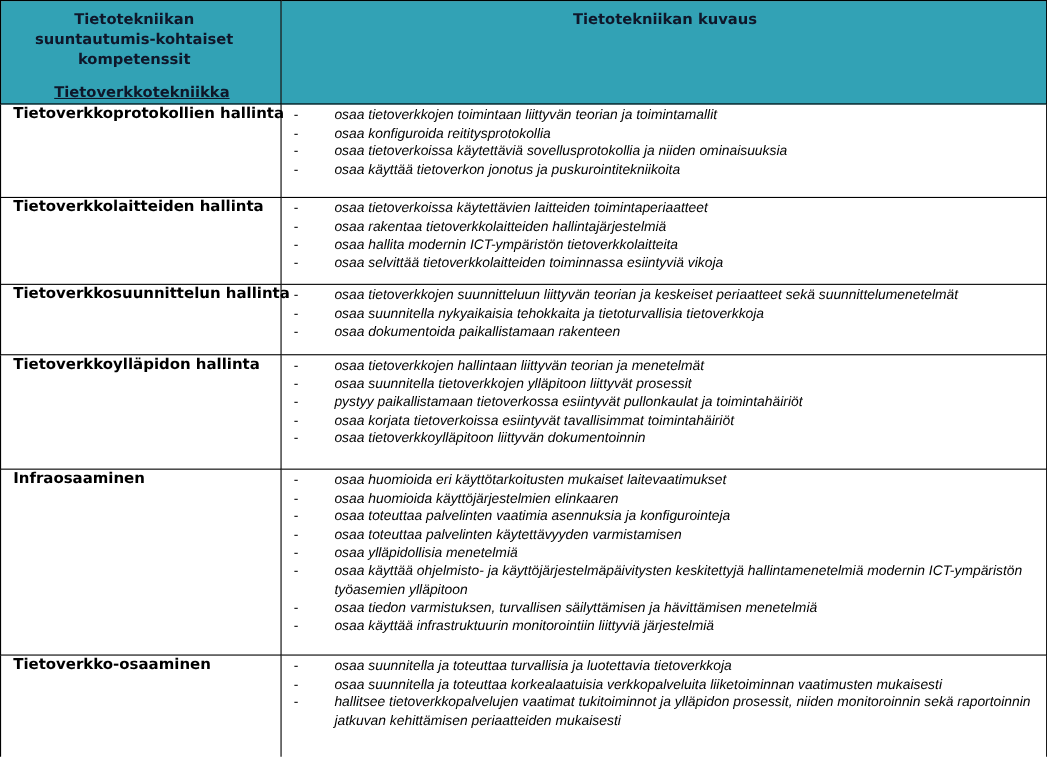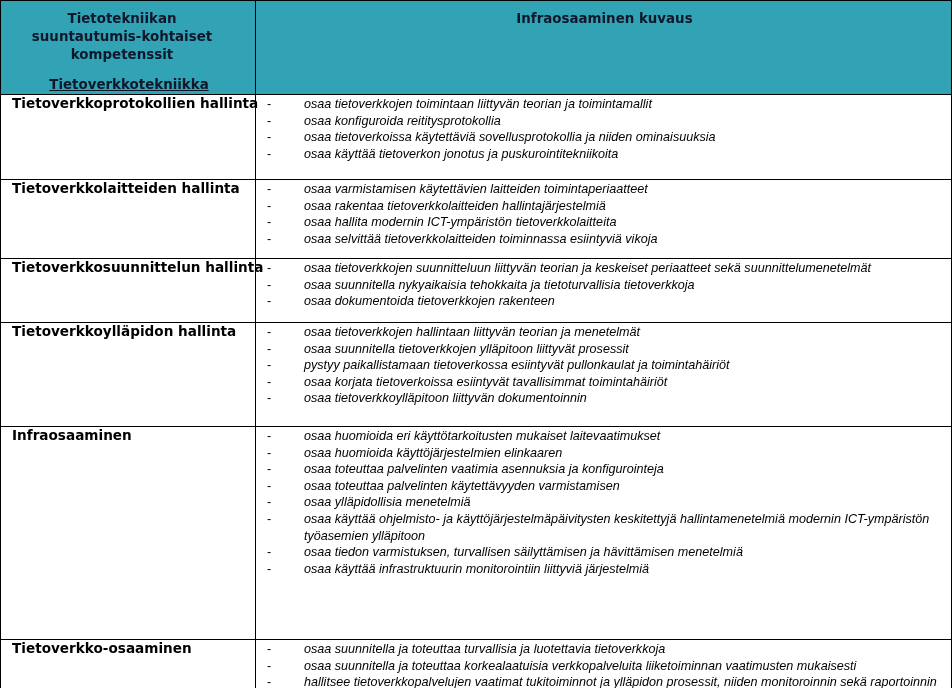--- a/index.html
+++ b/index.html
@@ -46,7 +46,7 @@
         <span class="sub">Tietoverkkotekniikka</span>
       </th>
       <th>
-        <span>Infraosaaminen kuvaus</span>
+        <span>Tietotekniikan kuvaus</span>
       </th>
     </tr>
   </thead>

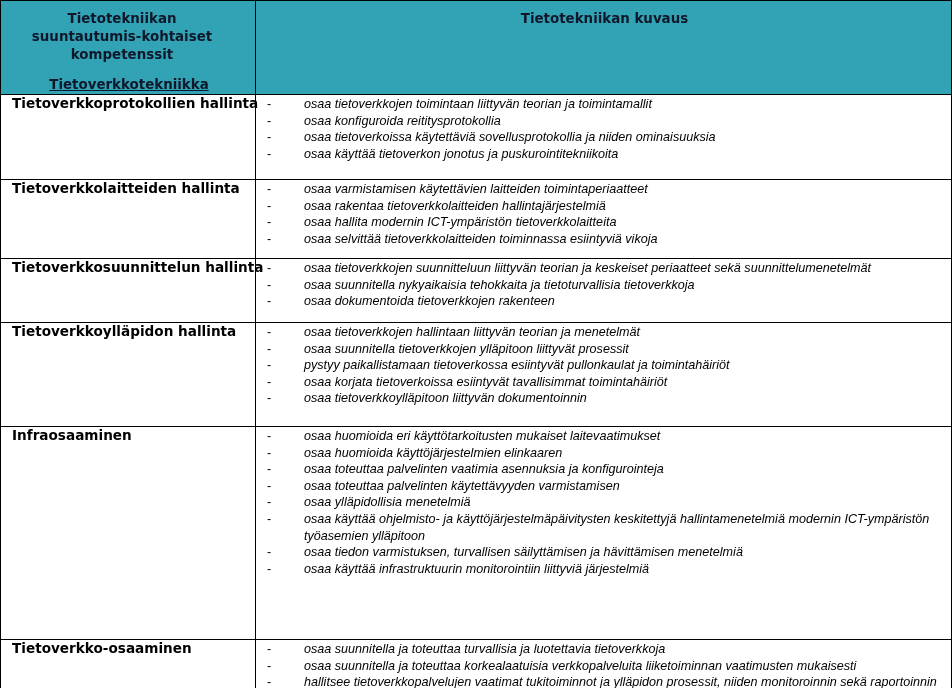--- a/index.html
+++ b/index.html
@@ -80,7 +80,7 @@
           <ul>
             <li>
               <span class="dash">-</span>
-              <span class="txt">osaa varmistamisen käytettävien laitteiden toimintaperiaatteet</span>
+              <span class="txt">osaa tietoverkoissa käytettävien laitteiden toimintaperiaatteet</span>
             </li>
             <li>
               <span class="dash">-</span>

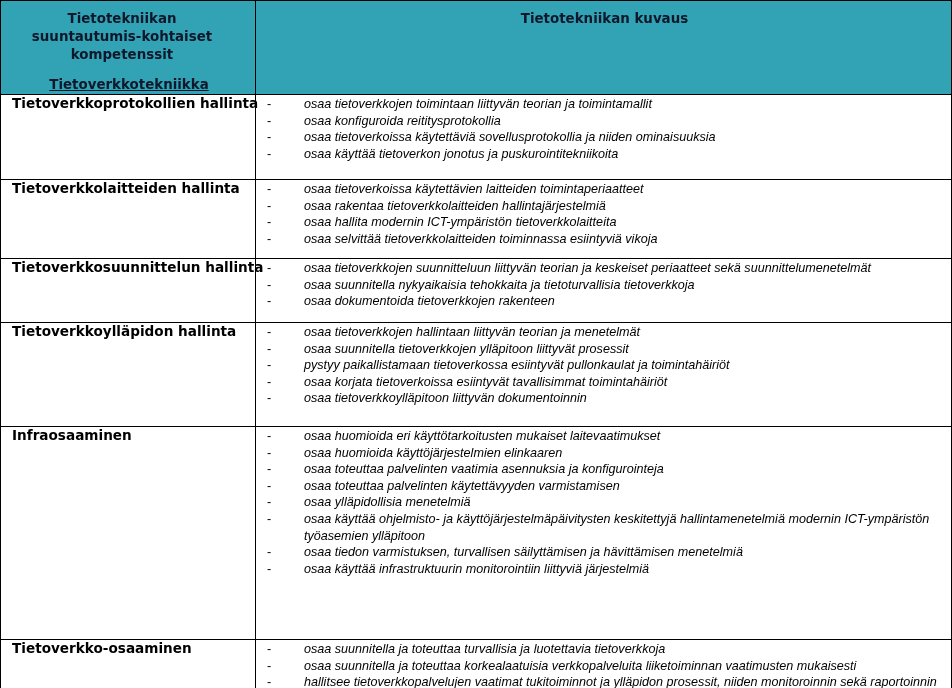--- a/index.html
+++ b/index.html
@@ -111,7 +111,7 @@
             </li>
             <li>
               <span class="dash">-</span>
-              <span class="txt">osaa dokumentoida tietoverkkojen rakenteen</span>
+              <span class="txt">osaa dokumentoida paikallistamaan rakenteen</span>
             </li>
           </ul>
         </td>

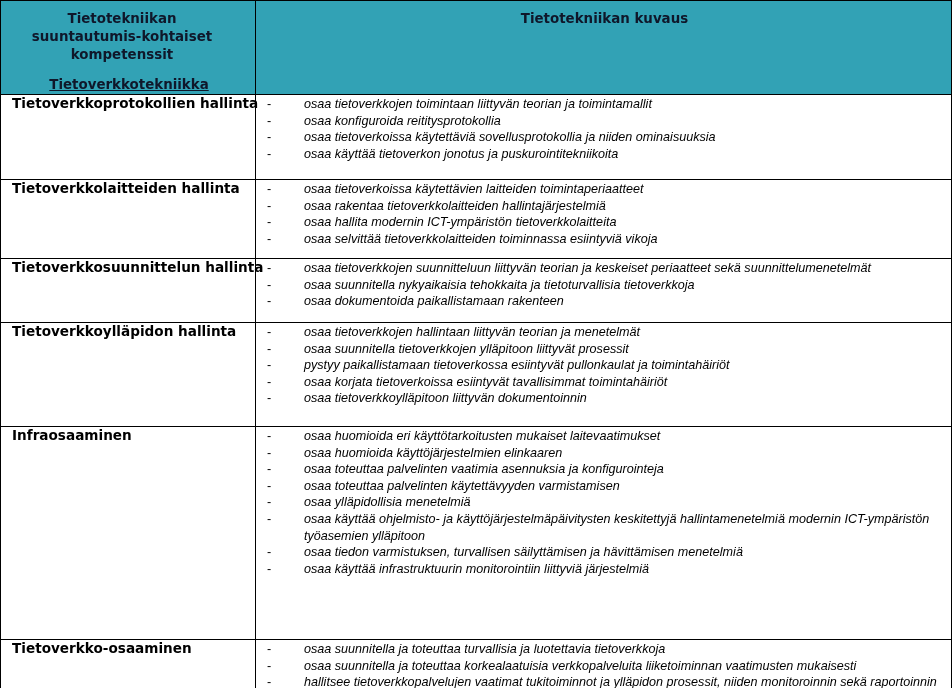--- a/index.html
+++ b/index.html
@@ -143,7 +143,7 @@
           </ul>
         </td>
       </tr>
-      <tr style="height: 213px;">
+      <tr style="height: 169px;">
         <td class="rowlabel">Infraosaaminen</td>
         <td class="items">
           <ul>

